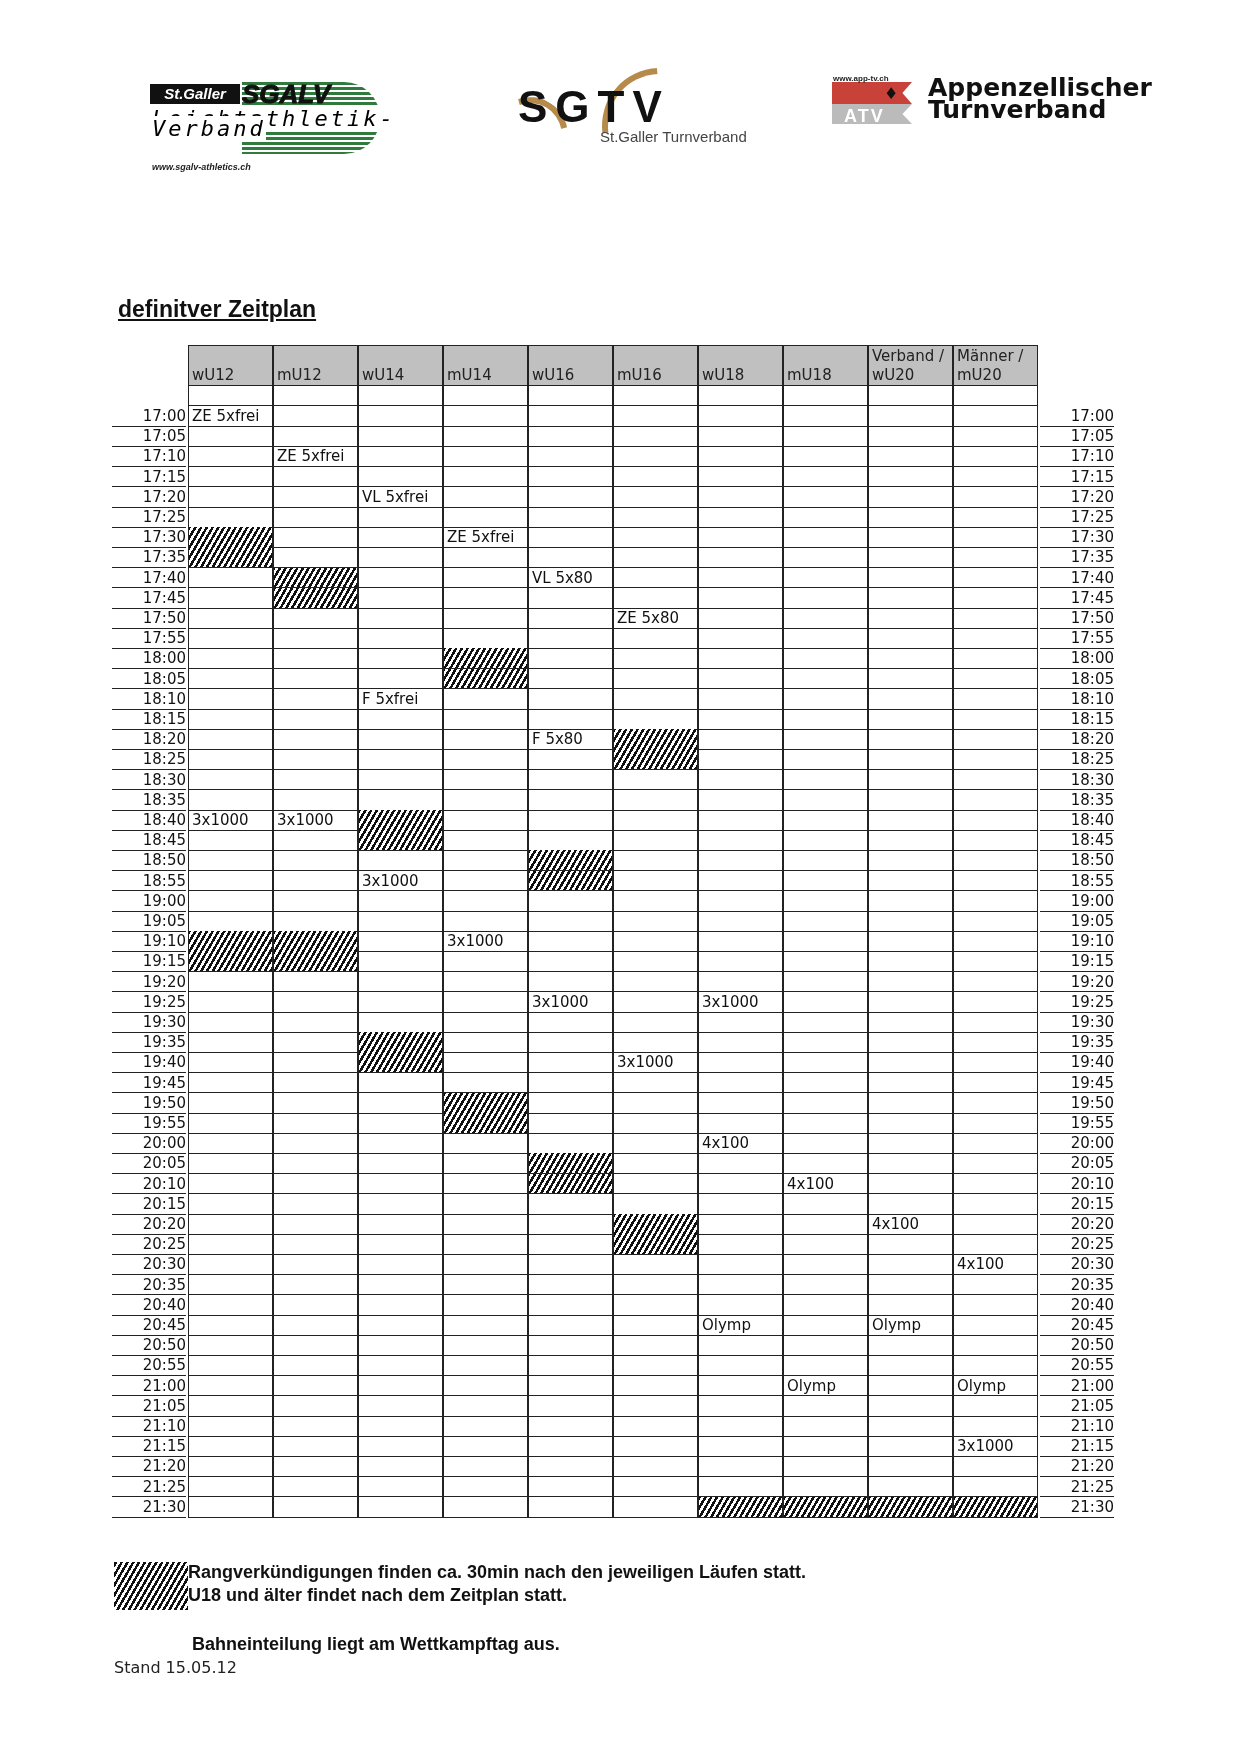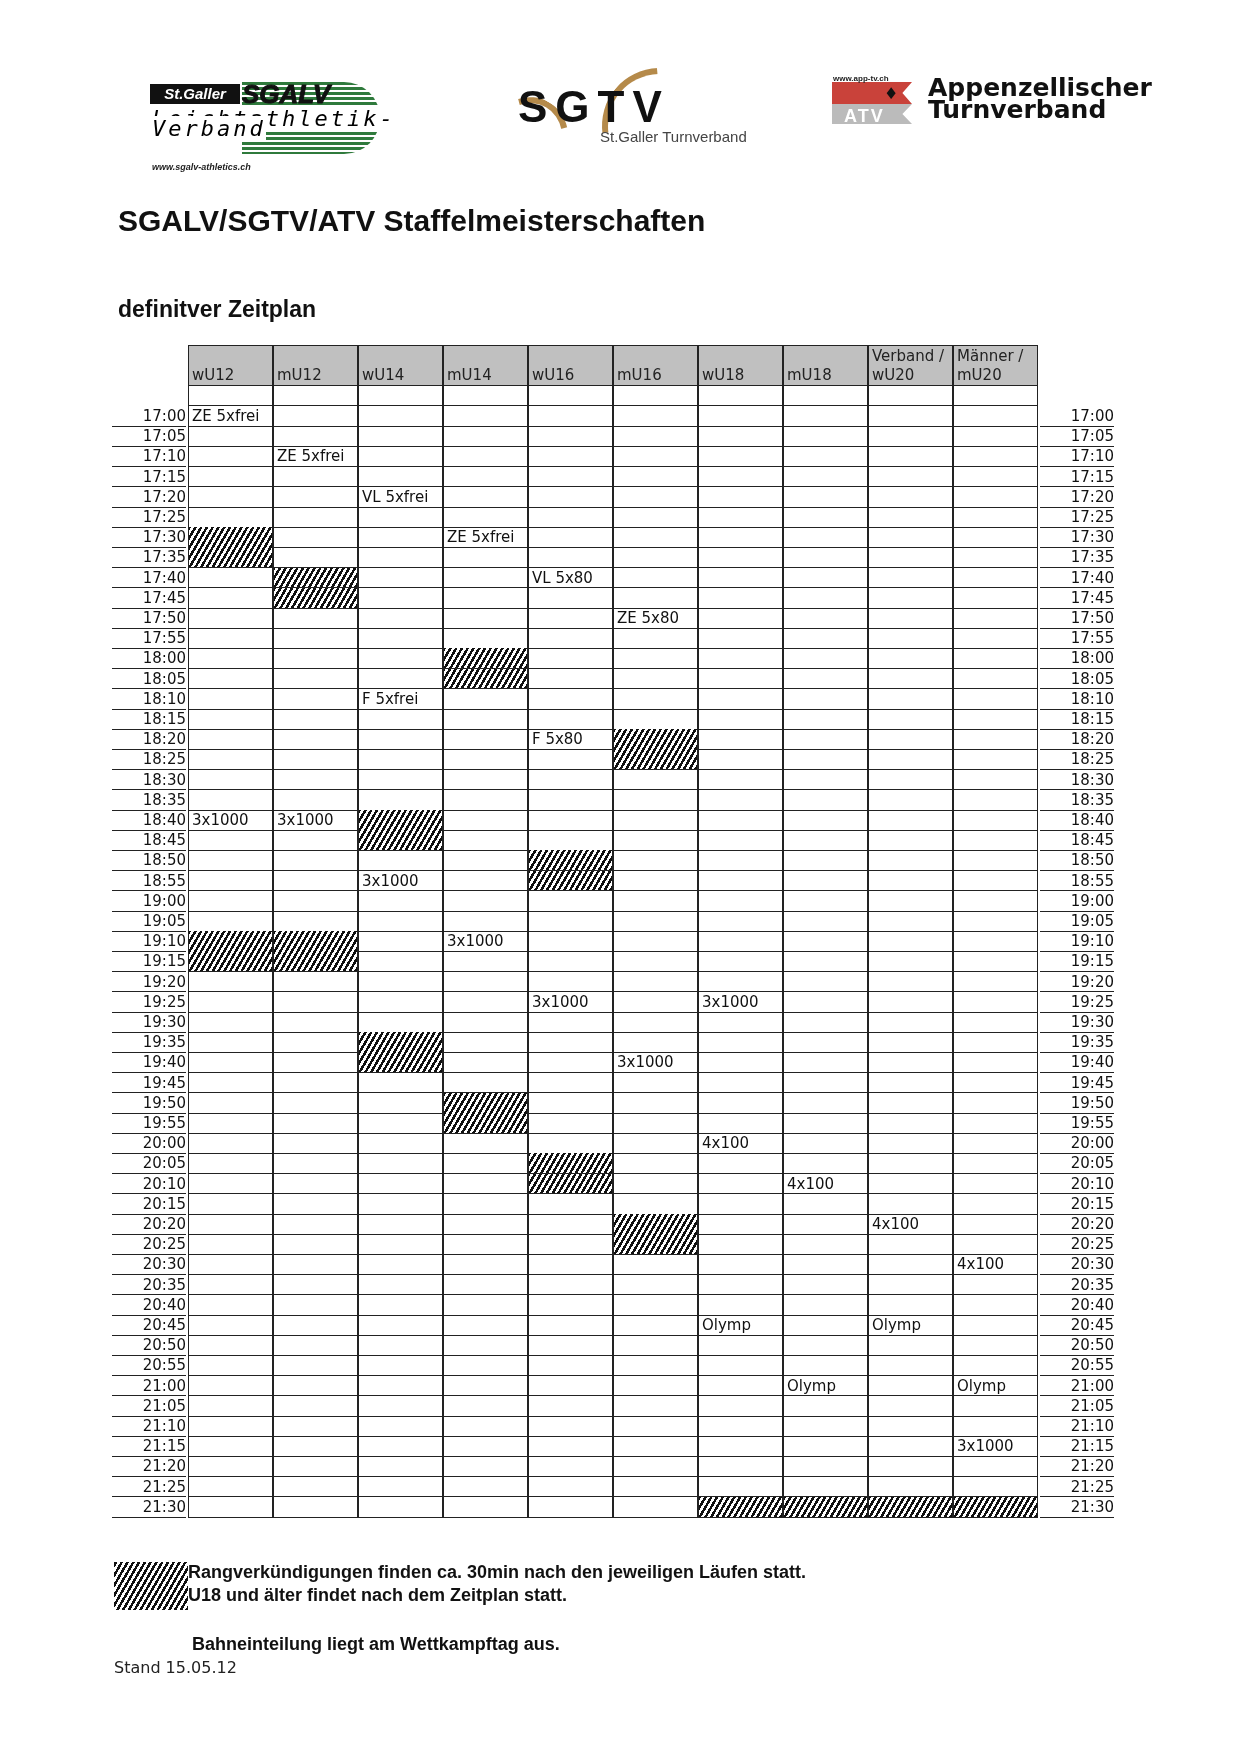--- a/index.html
+++ b/index.html
@@ -72,7 +72,6 @@
 </div>
 
 <div class="abs title">
-  <div>SGALV/SGTV/ATV Staffelmeisterschaften</div>
 </div>
 <div class="abs subtitle">definitver Zeitplan</div>
 

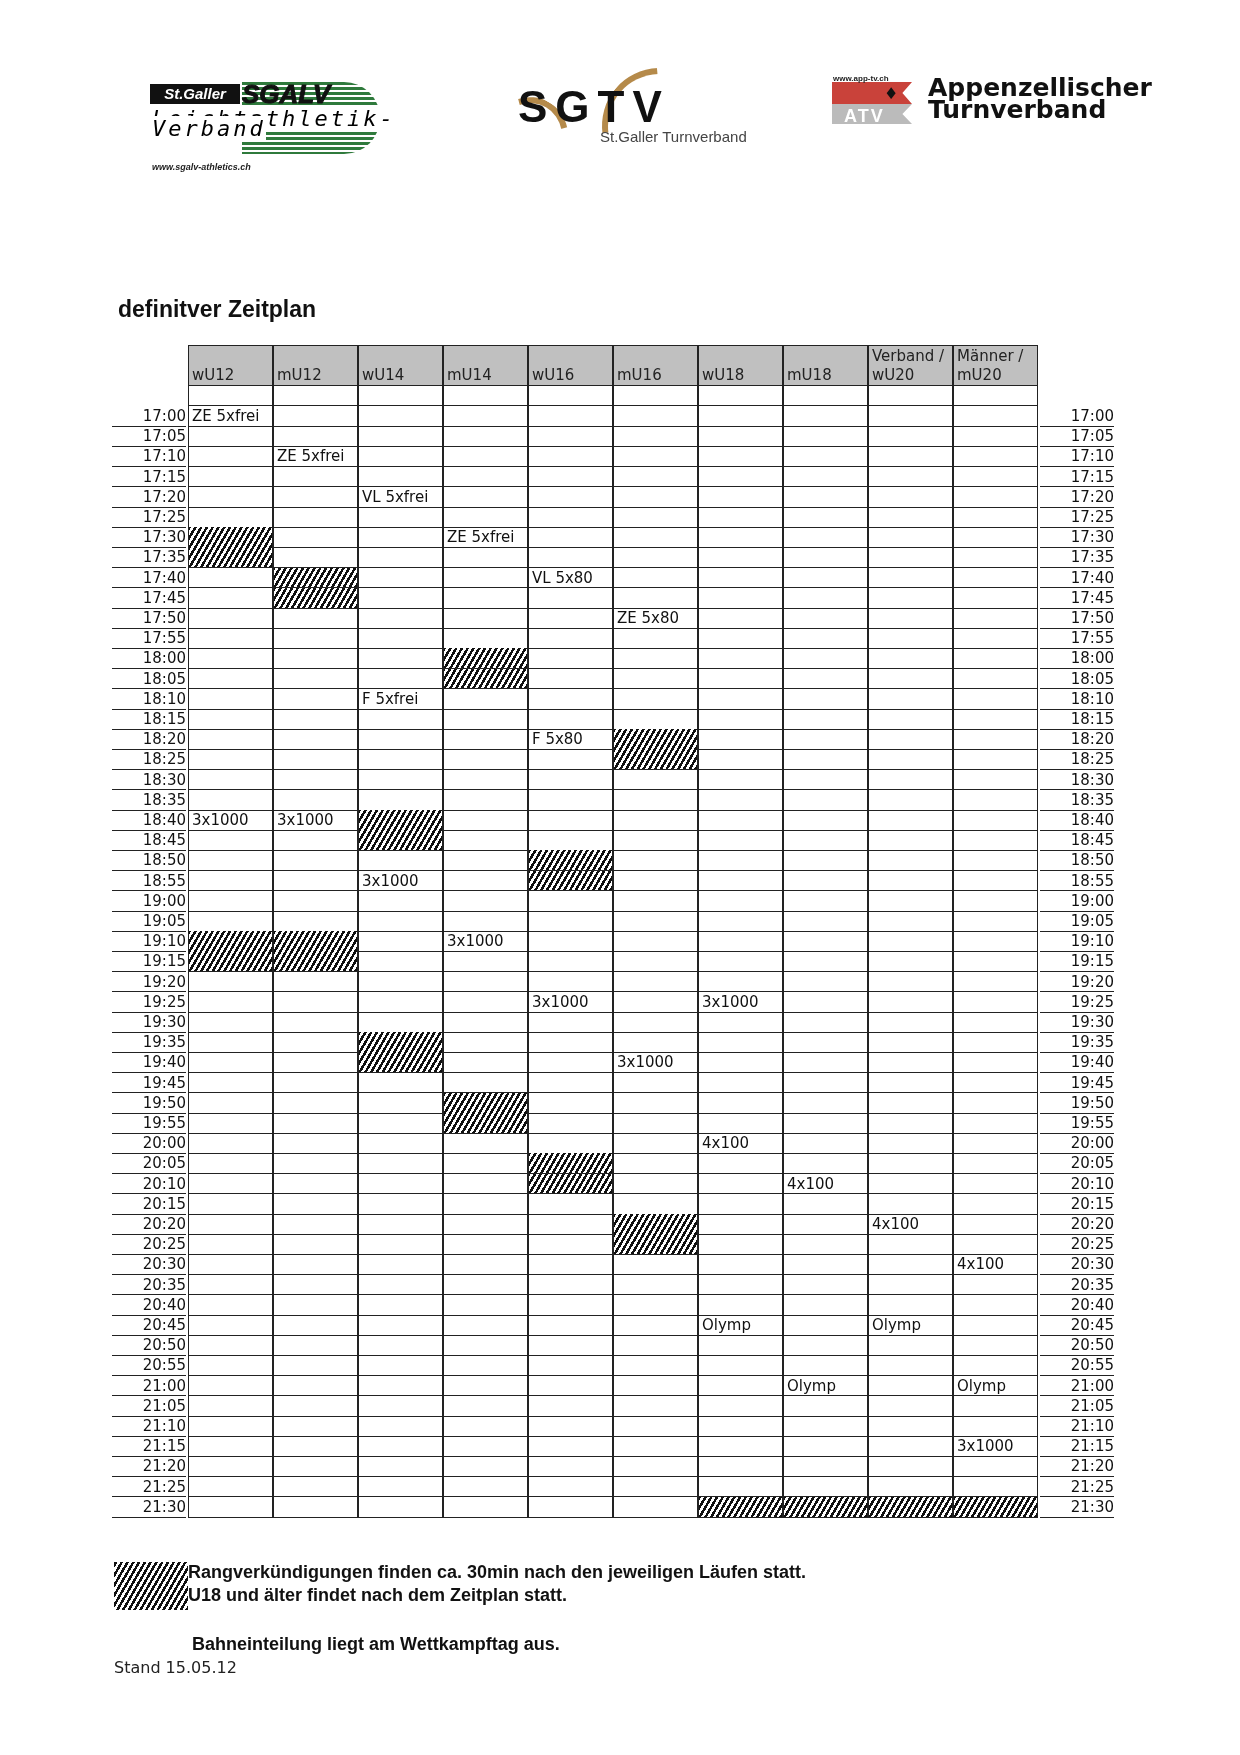--- a/index.html
+++ b/index.html
@@ -28,7 +28,7 @@
   .l3-t{position:absolute;left:96px;font:bold 25px "DejaVu Sans",sans-serif;color:#111;line-height:24px;}
   
   .title{left:118px;top:202px;font:bold 30px "Liberation Sans",sans-serif;line-height:37px;color:#111;}
-  .subtitle{left:118px;top:296px;font:bold 23px "Liberation Sans",sans-serif;color:#111;}
+  .subtitle{left:118px;top:296px;font:bold 23px "Liberation Sans",sans-serif;text-decoration:underline;color:#111;}
   
   .grid{left:188px;top:345px;}
   .hdr{position:absolute;top:0;height:41px;width:85px;background:#c0c0c0;border:1px solid #222;box-sizing:border-box;font:15px "DejaVu Sans",sans-serif;color:#222;padding:0 3px;display:flex;align-items:flex-end;line-height:19px;}

